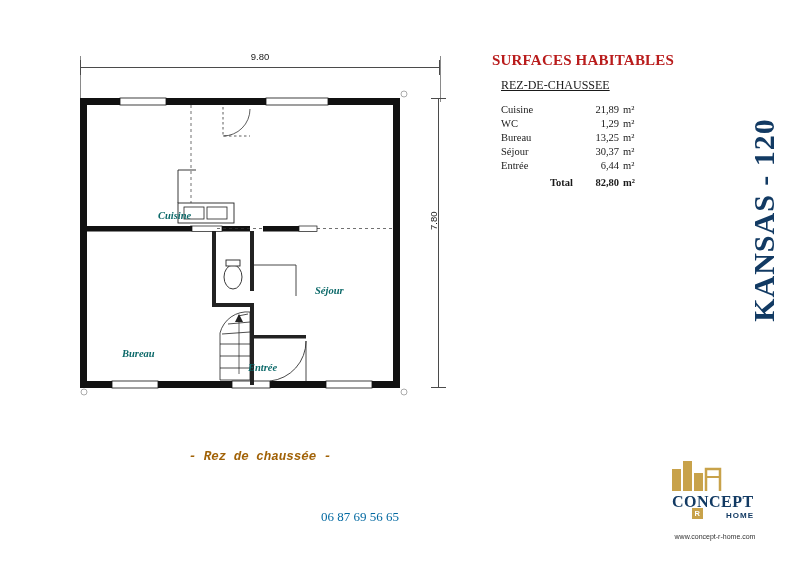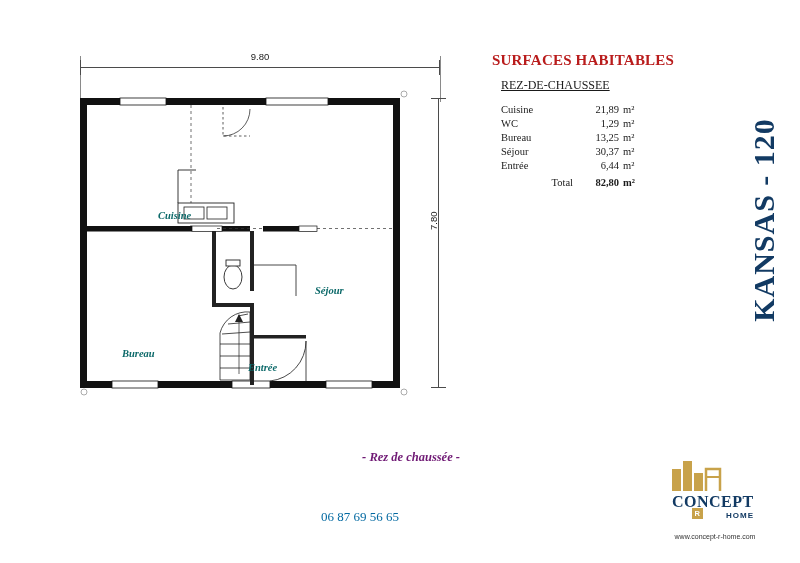--- a/index.html
+++ b/index.html
@@ -186,7 +186,7 @@
     padding-top: 5px;
   }
   .surf-total td { font-weight: bold; padding-top: 5px; }
-  .surf-total td.name { font-weight: normal; }
+  .surf-total td.name { font-weight: bold; }
 
   
   #model-title {

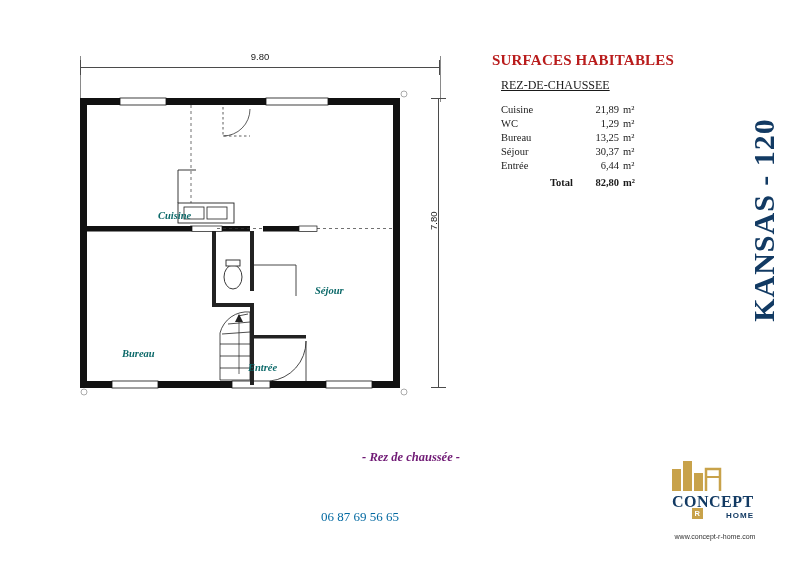--- a/index.html
+++ b/index.html
@@ -114,12 +114,12 @@
     left: 60px;
     top: 450px;
     width: 400px;
-    text-align: right;
-    font-family: Liberation Serif, serif;
+    text-align: center;
+    font-family: Liberation Mono, monospace;
     font-style: italic;
     font-weight: bold;
     font-size: 12.5px;
-    color: #701a75;
+    color: #a16207;
   }
 
   .contact-mail {

